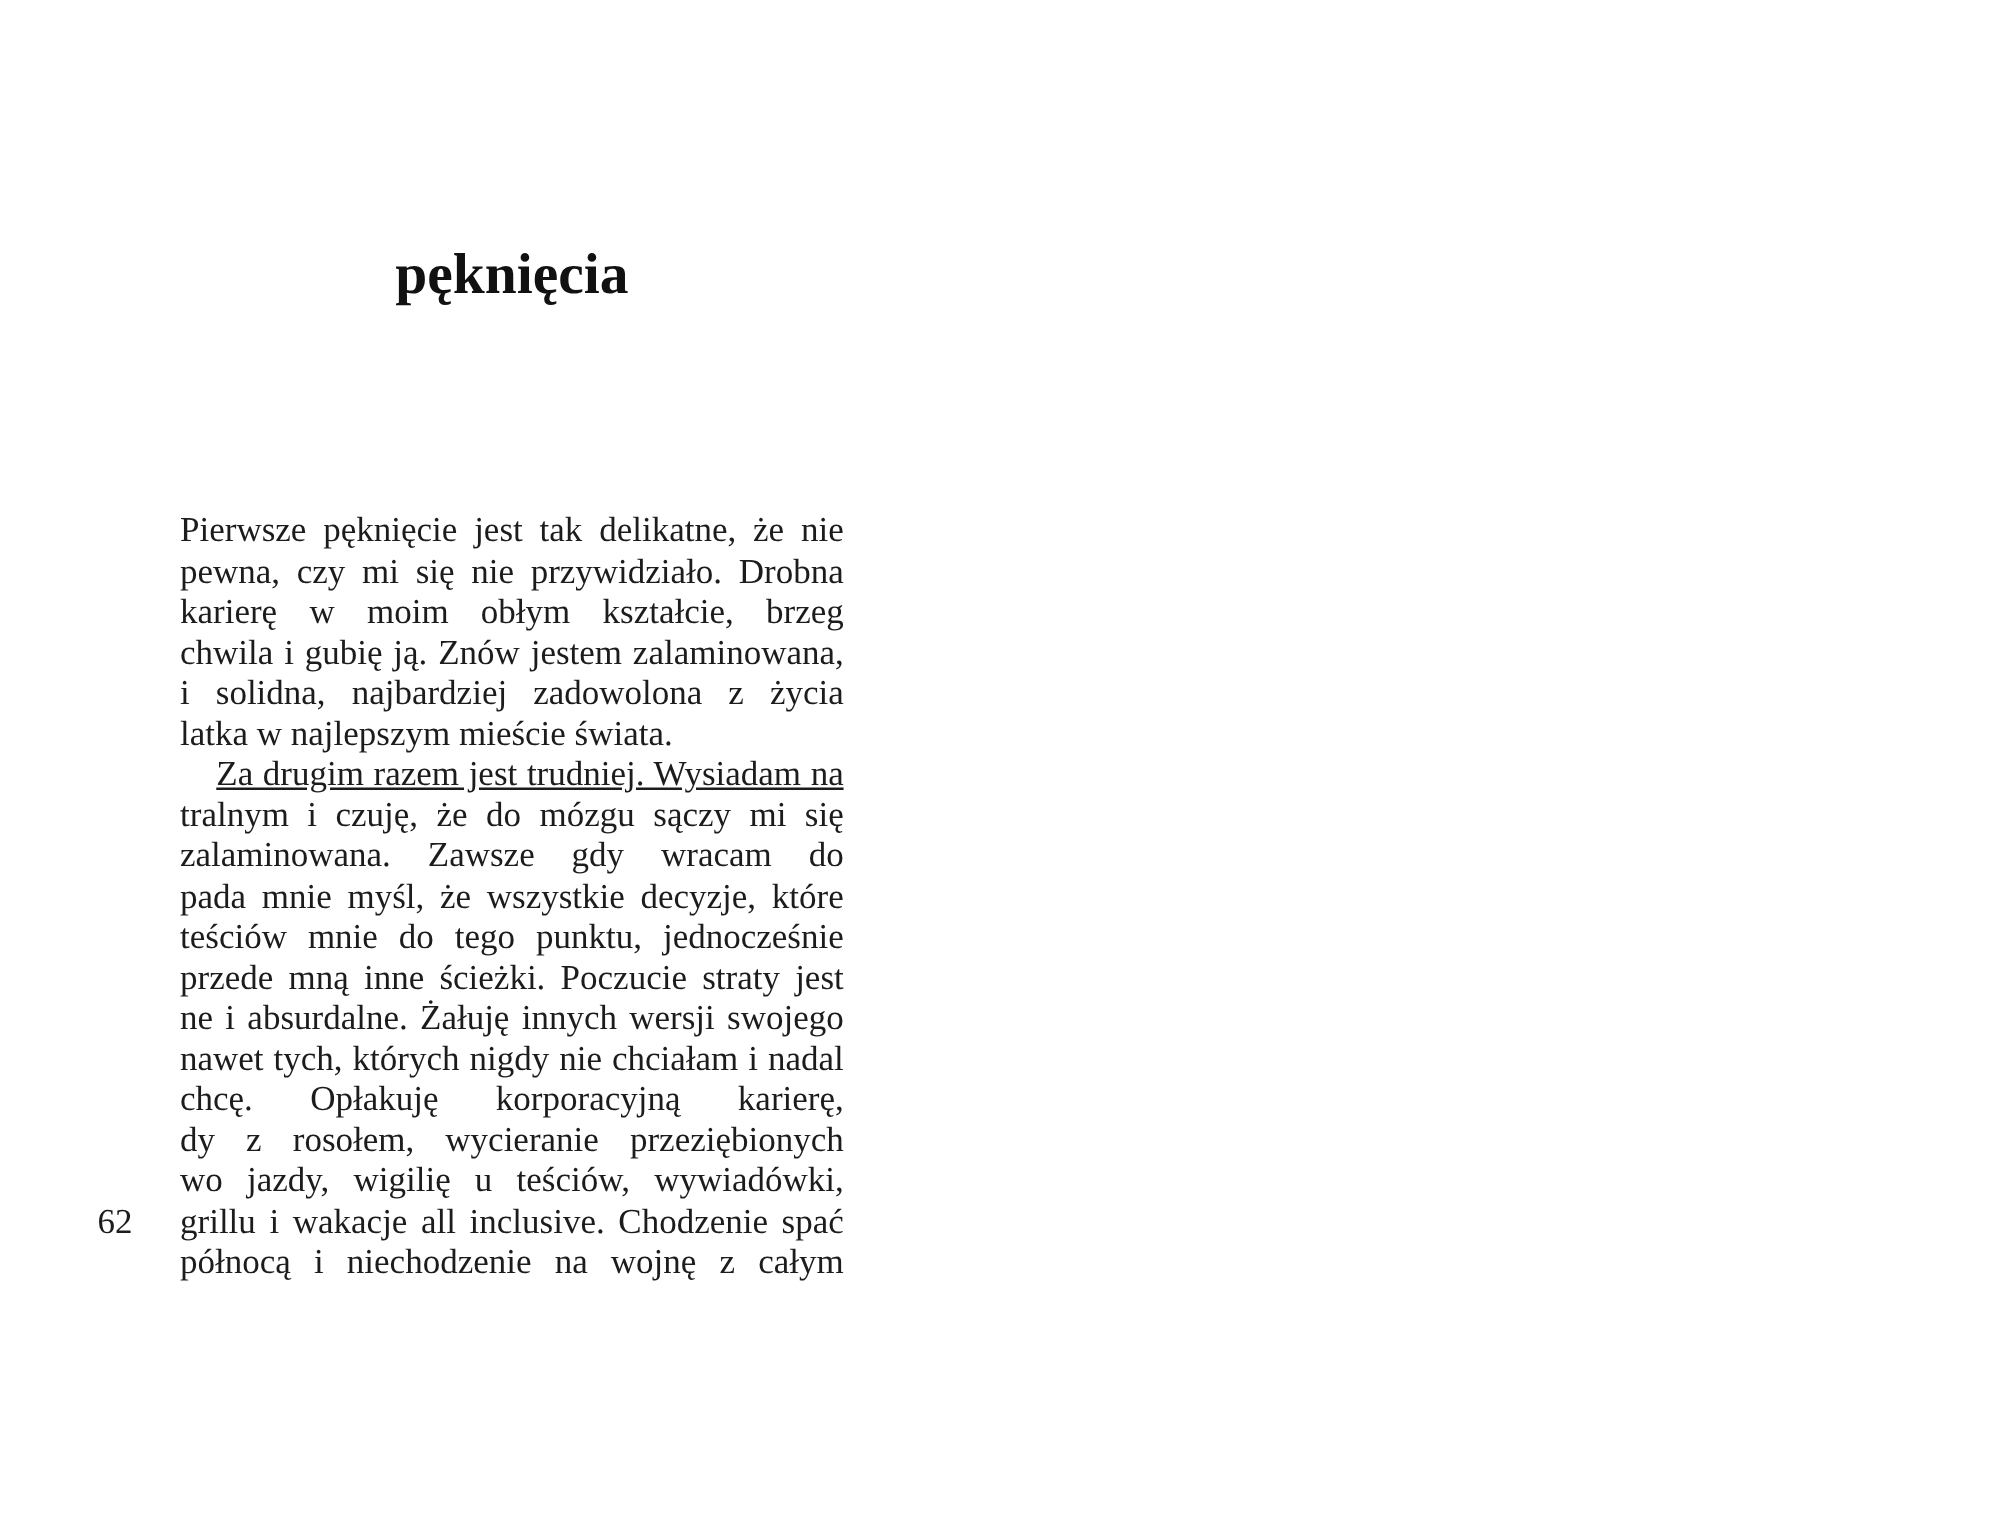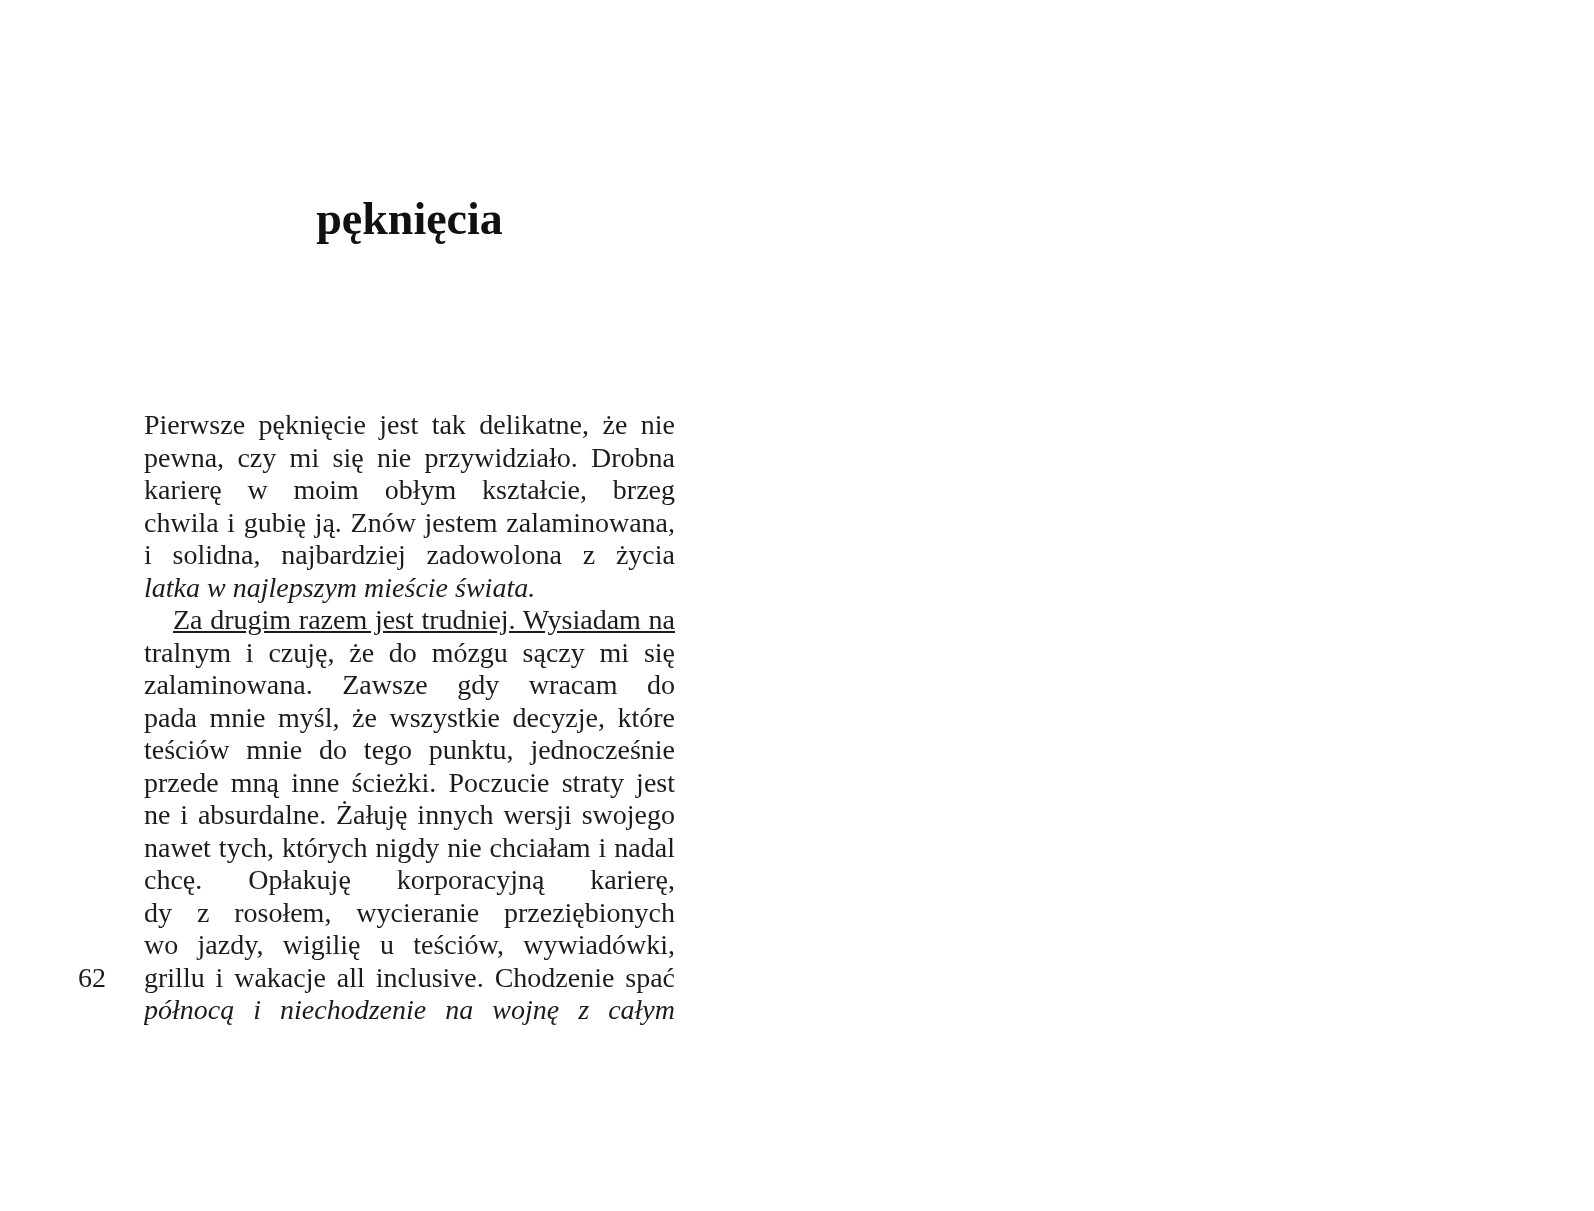--- a/index.html
+++ b/index.html
@@ -63,7 +63,6 @@
   }
   .line.last {
     text-align-last: left;
-    font-style: italic;
   }
   .line.indent {
     padding-left: 29px;

